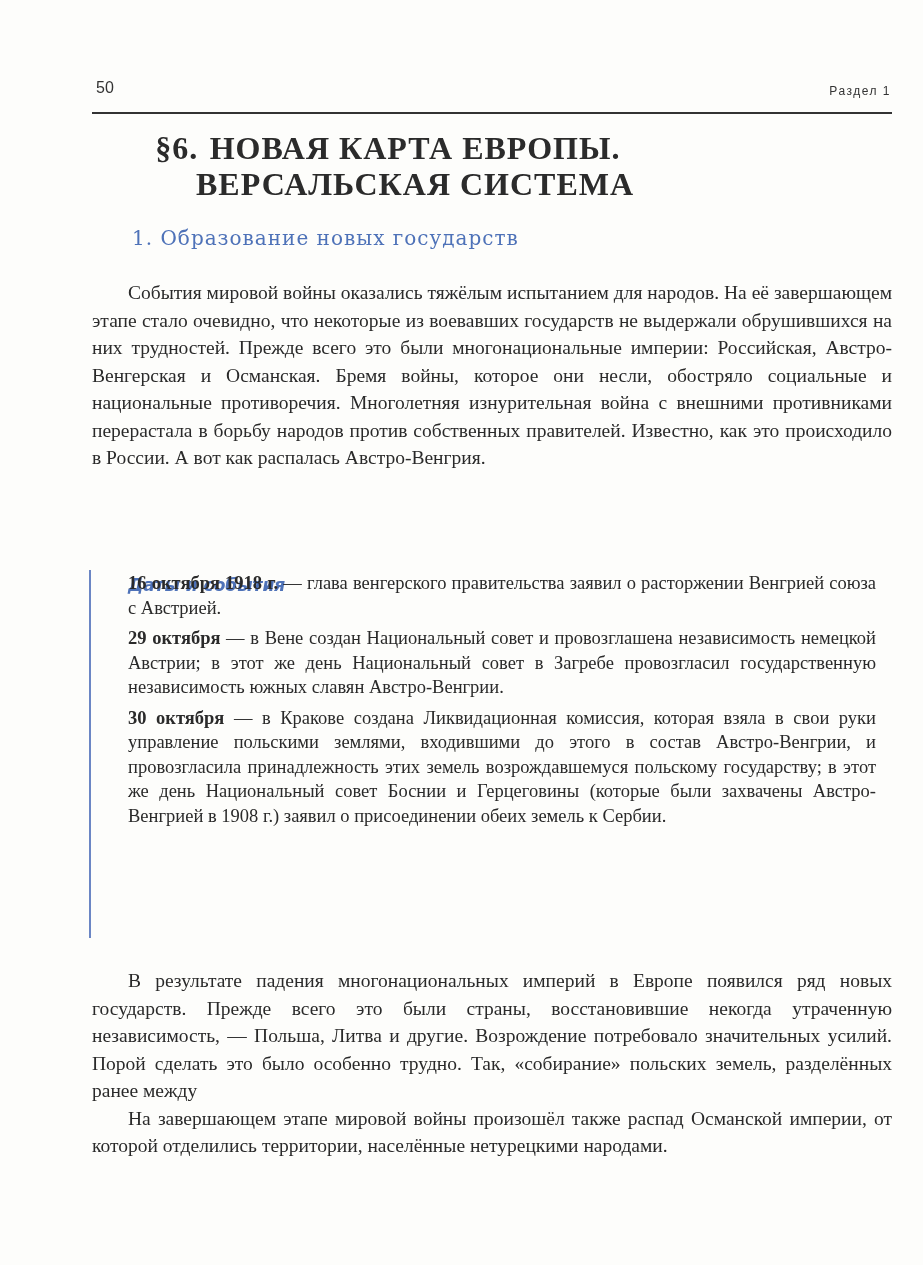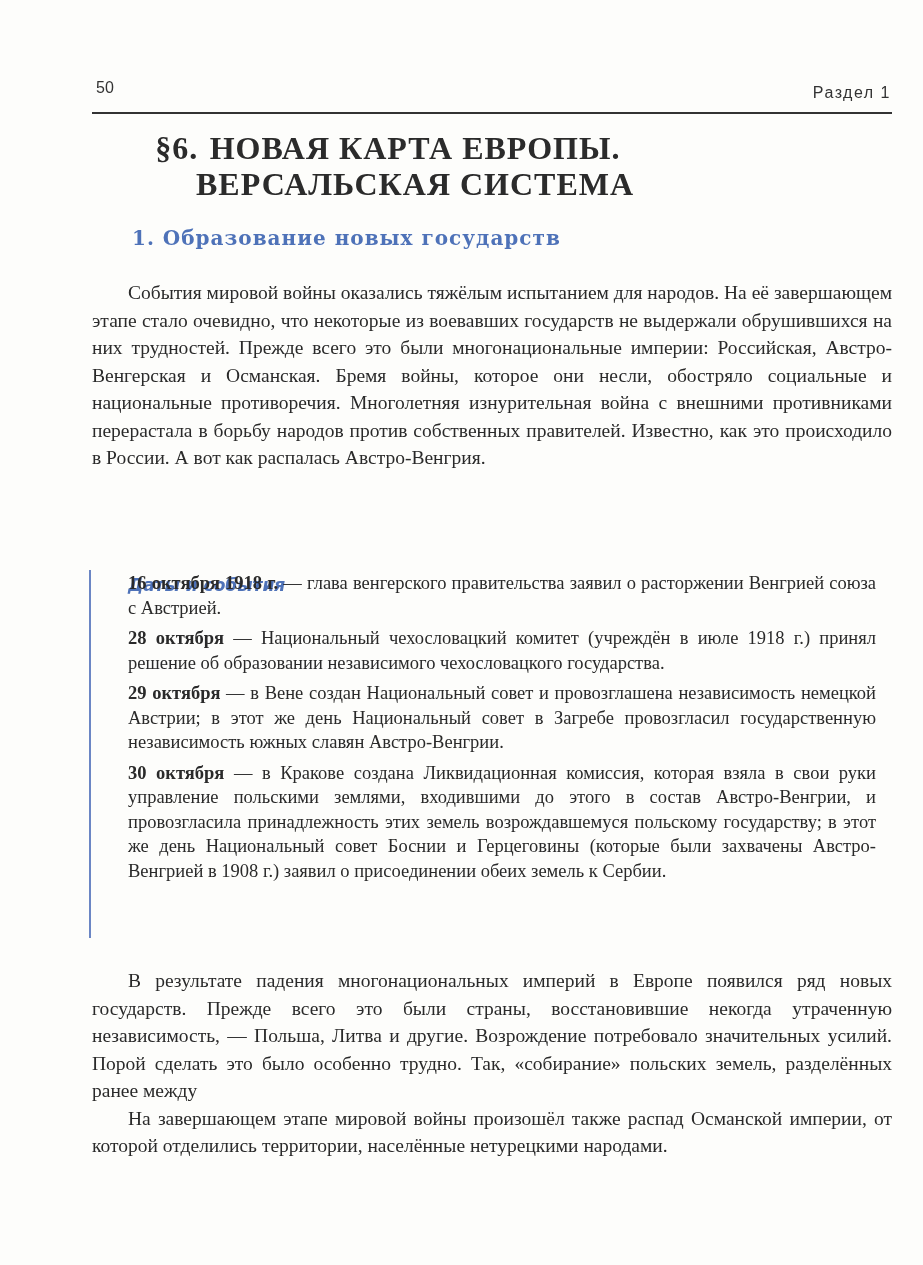--- a/index.html
+++ b/index.html
@@ -15,7 +15,7 @@
   }
   .section-label {
     position: absolute; right: 32px; top: 84px;
-    font-family: "Liberation Sans", sans-serif; font-size: 16px; color: #333; letter-spacing: 1.5px;
+    font-family: "Liberation Sans", sans-serif; font-size: 12px; color: #333; letter-spacing: 1.5px;
   }
   .header-rule {
     position: absolute; left: 92px; top: 112px; width: 800px; height: 2px; background: #333;

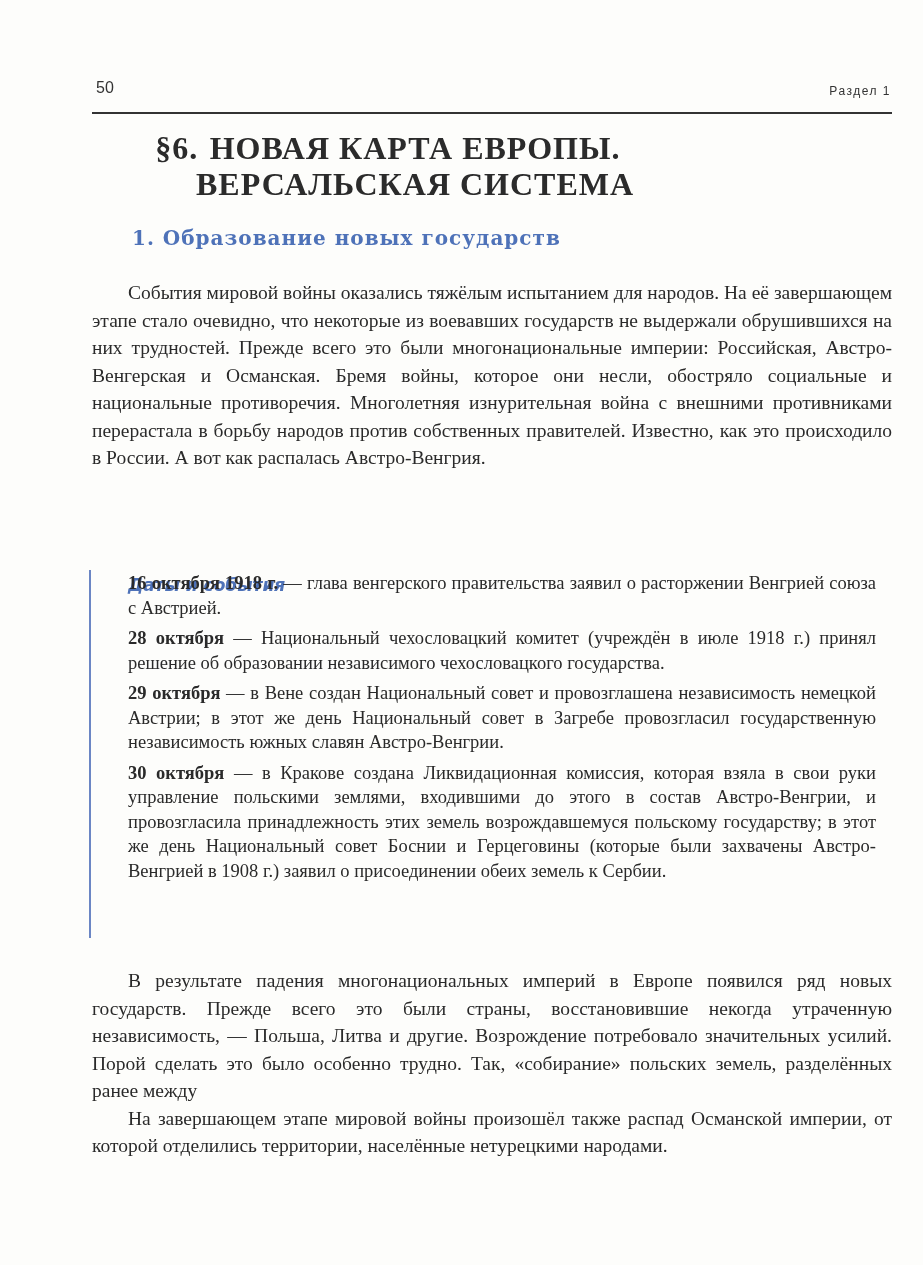--- a/index.html
+++ b/index.html
@@ -29,7 +29,7 @@
   .title .line2 { padding-left: 66px; display: block; }
   .subheading {
     position: absolute; left: 132px; top: 226px;
-    font-family: "DejaVu Serif", serif; font-weight: bold; font-size: 20px;
+    font-family: "DejaVu Serif", serif; font-weight: normal; font-size: 20px;
     color: #4e72b8; letter-spacing: 1px;
   }
   .body-text {

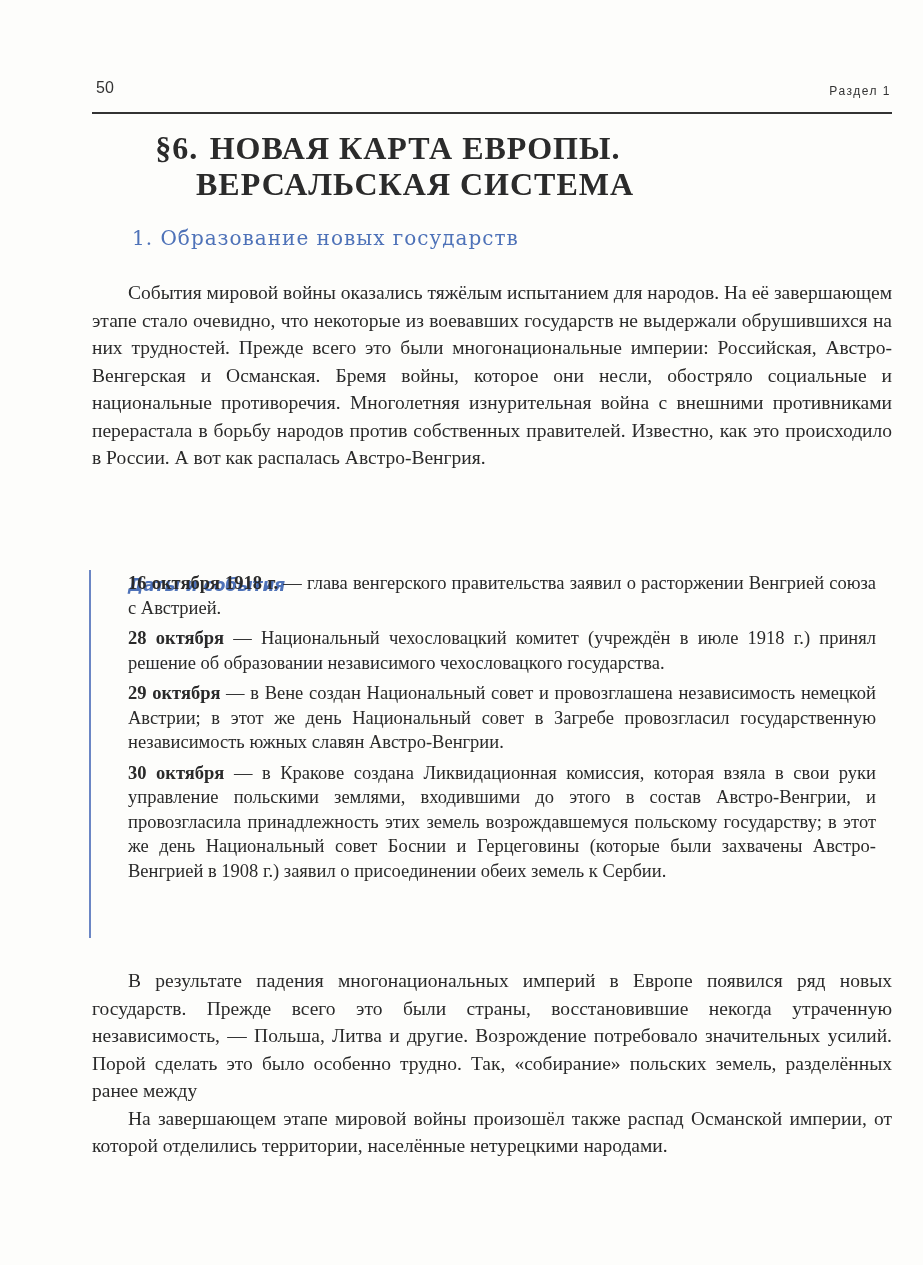--- a/index.html
+++ b/index.html
@@ -83,7 +83,6 @@
 <div class="dates-bar"></div>
 <div class="dates-list">
   <p class="date-entry"><b>16 октября 1918 г.</b><span> — глава венгерского правительства заявил о расторжении Венгрией союза с Австрией.</span></p>
-  <p class="date-entry"><b>28 октября</b><span> — Национальный чехословацкий комитет (учреждён в июле 1918 г.) принял решение об образовании независимого чехословацкого государства.</span></p>
   <p class="date-entry"><b>29 октября</b><span> — в Вене создан Национальный совет и провозглашена независимость немецкой Австрии; в этот же день Национальный совет в Загребе провозгласил государственную независимость южных славян Австро-Венгрии.</span></p>
   <p class="date-entry"><b>30 октября</b><span> — в Кракове создана Ликвидационная комиссия, которая взяла в свои руки управление польскими землями, входившими до этого в состав Австро-Венгрии, и провозгласила принадлежность этих земель возрождавшемуся польскому государству; в этот же день Национальный совет Боснии и Герцеговины (которые были захвачены Австро-Венгрией в 1908 г.) заявил о присоединении обеих земель к Сербии.</span></p>
 </div>

